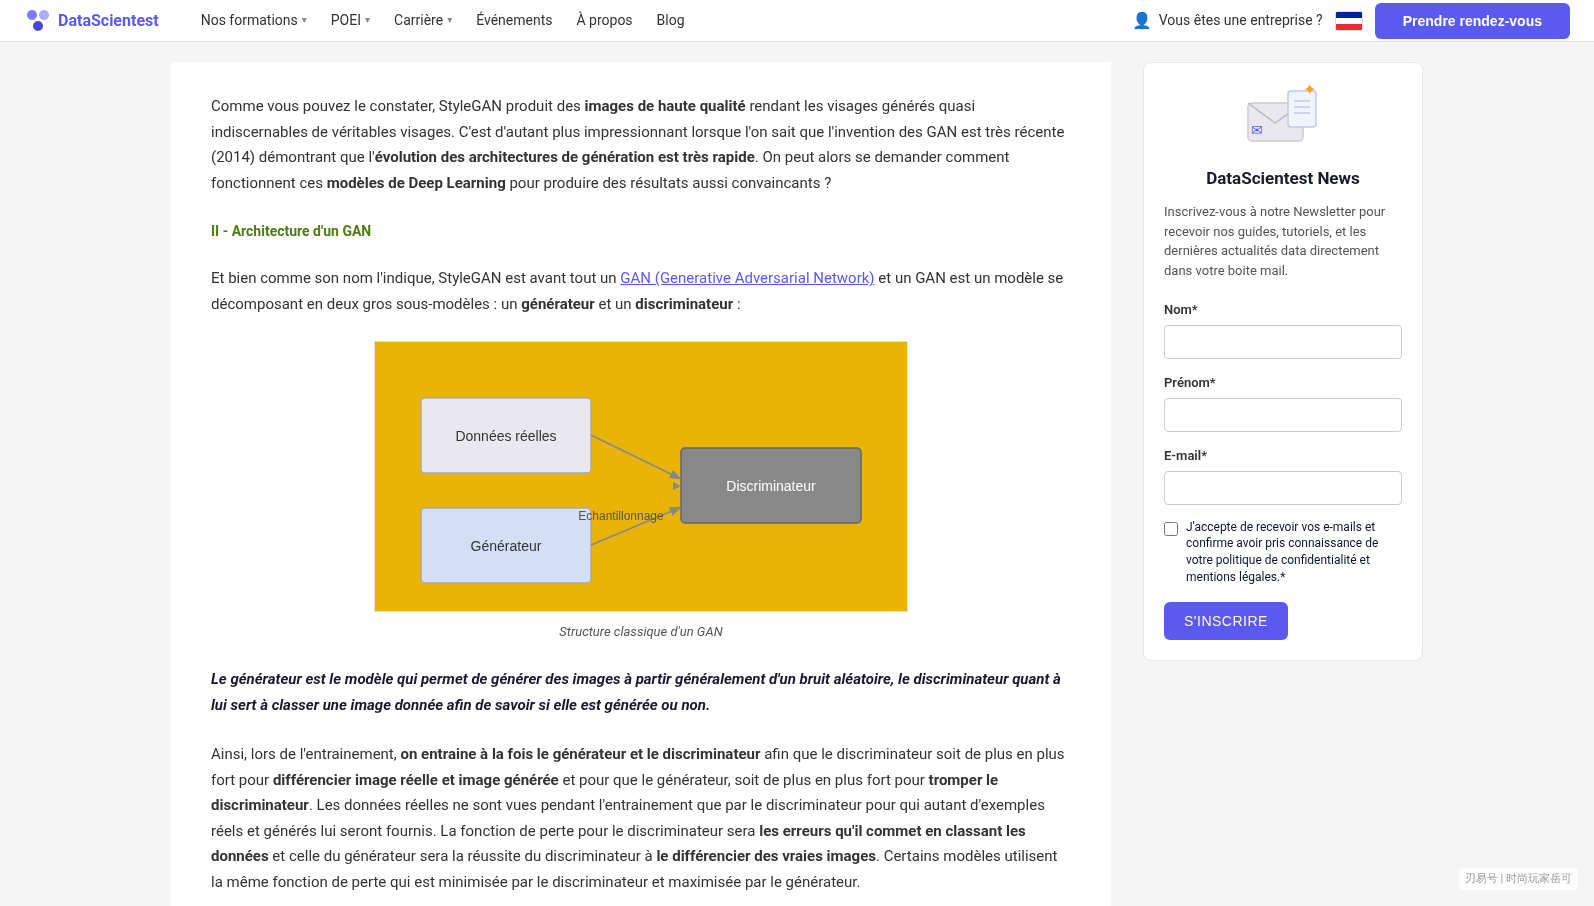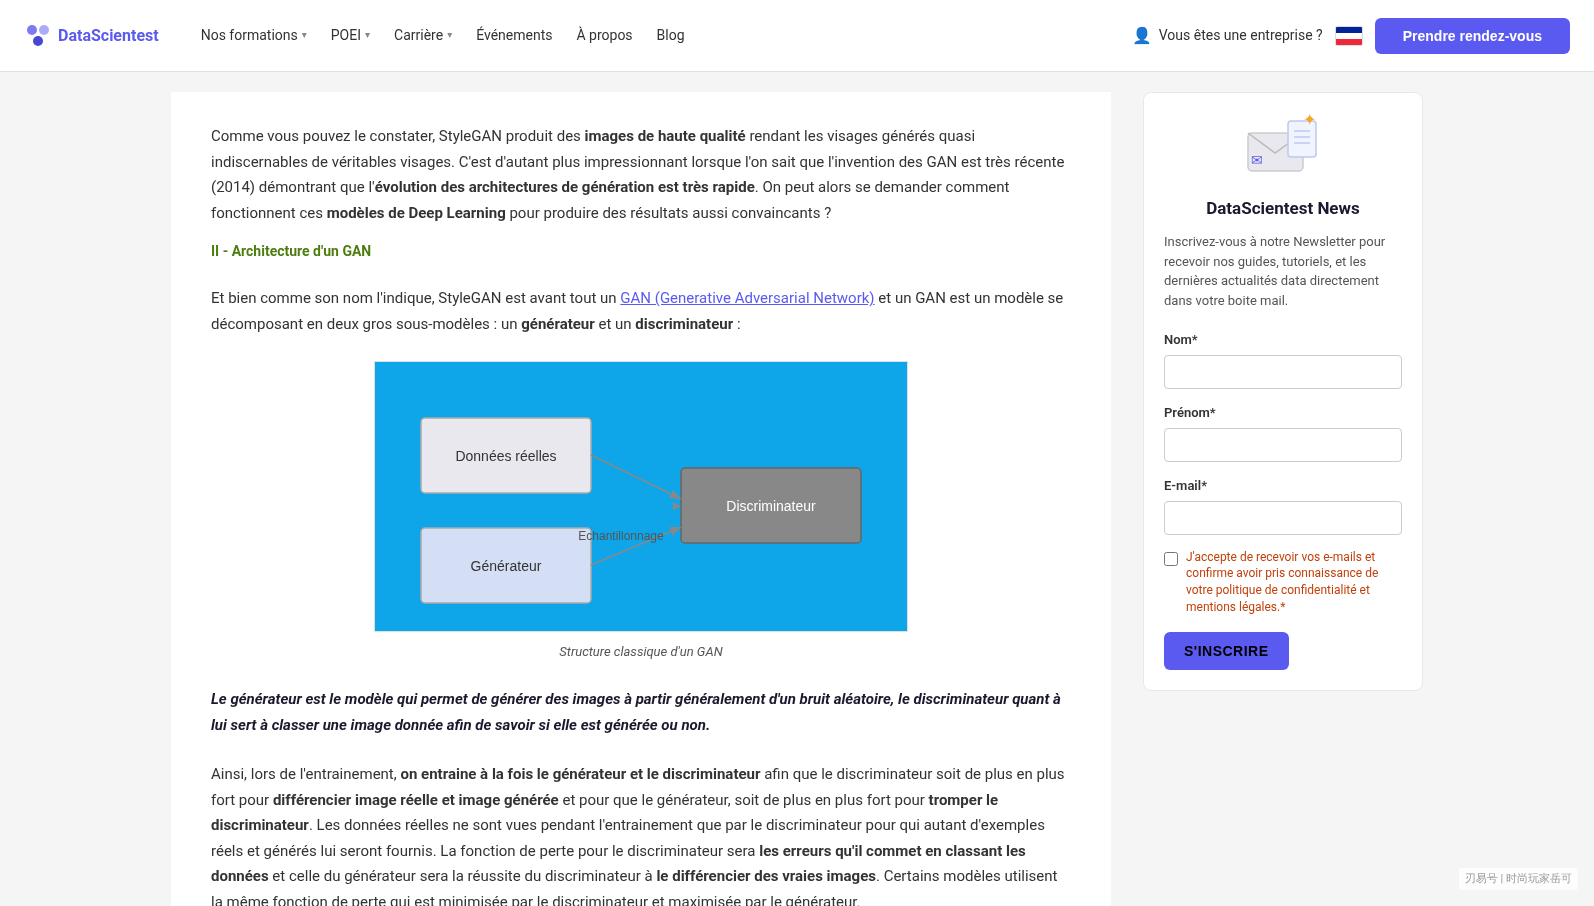--- a/index.html
+++ b/index.html
@@ -15,7 +15,7 @@
     .navbar {
       background: #fff;
       border-bottom: 1px solid #e0e0e0;
-      height: 72px;
+      height: 42px;
       display: flex;
       align-items: center;
       padding: 0 24px;

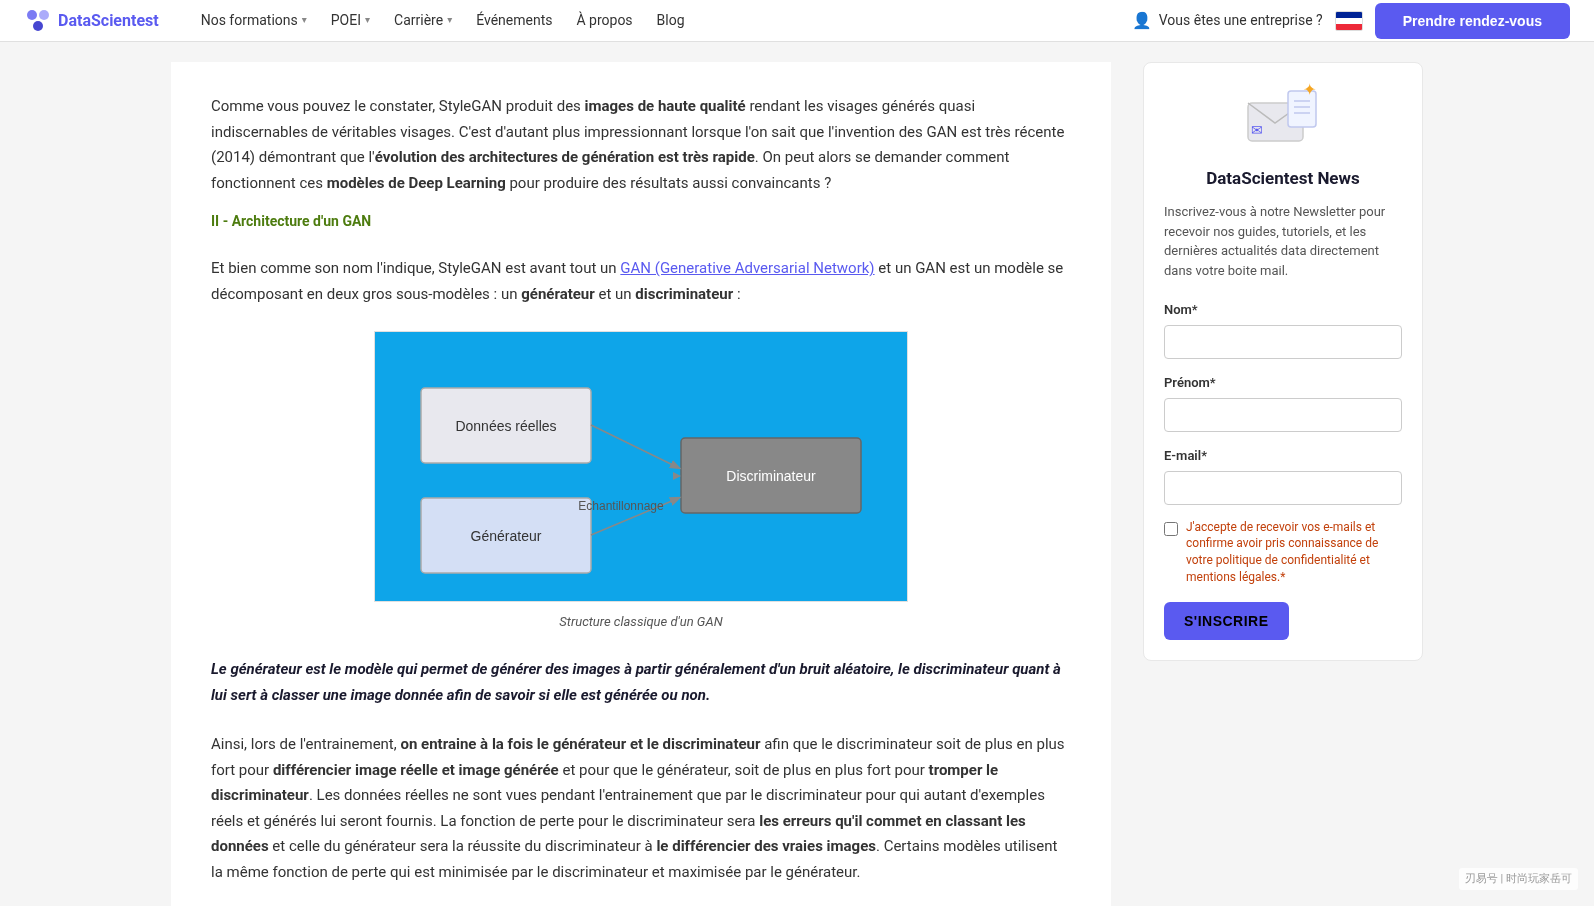--- a/index.html
+++ b/index.html
@@ -125,7 +125,7 @@
       font-size: 15px;
       line-height: 1.7;
       color: #333;
-      margin-bottom: 14px;
+      margin-bottom: 24px;
     }
     .section-title {
       font-size: 14px;

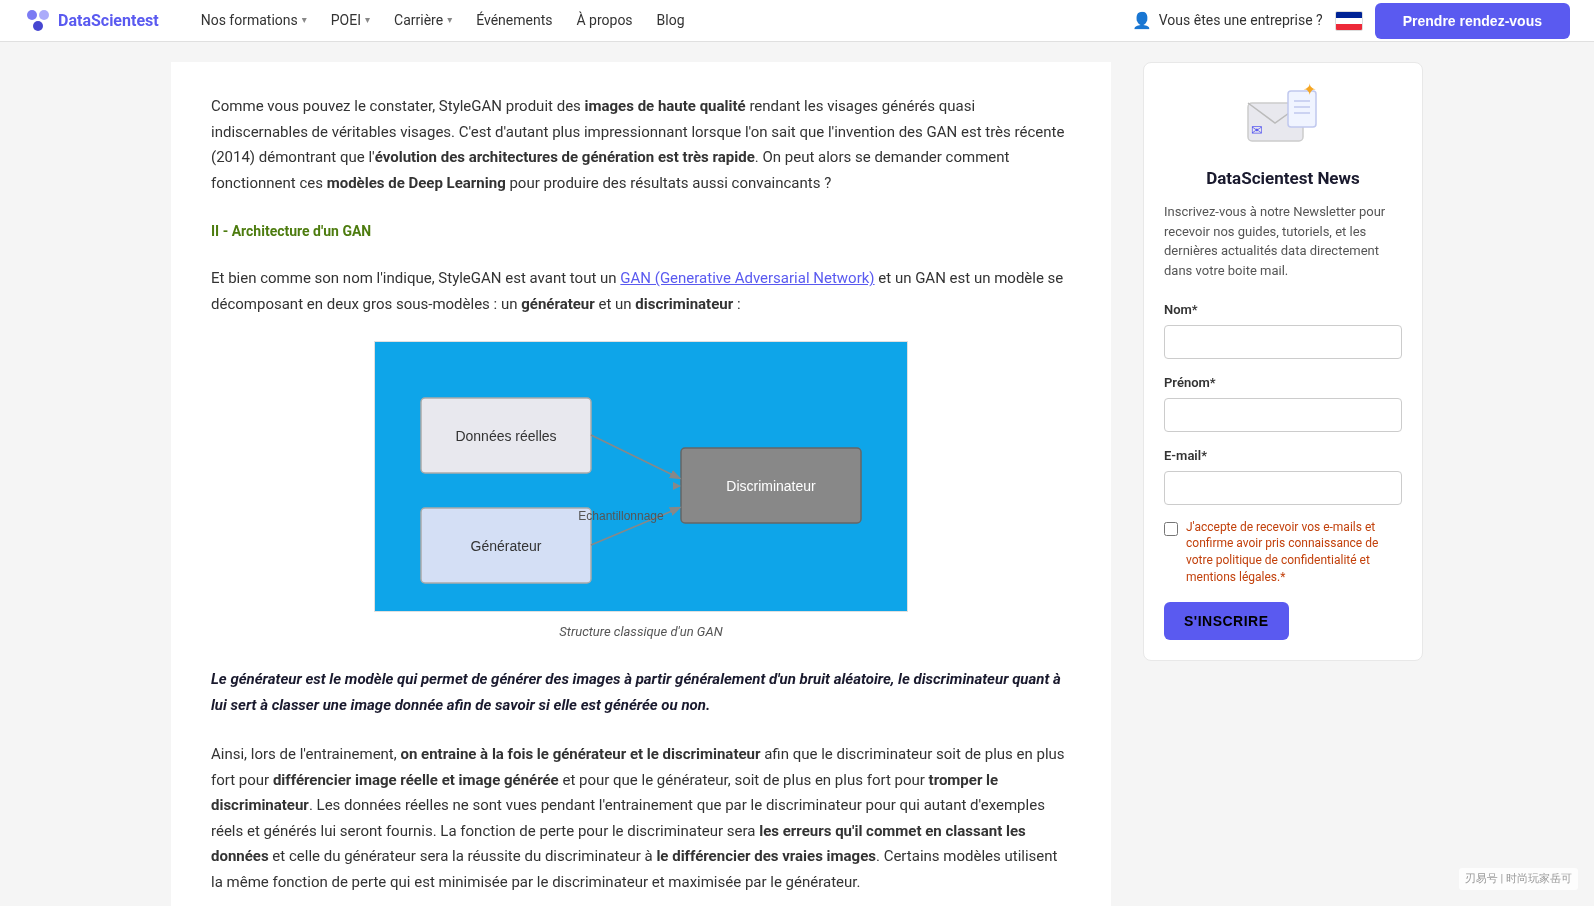--- a/index.html
+++ b/index.html
@@ -154,7 +154,7 @@
     }
     .diagram-svg-wrap {
       border: 1px solid #e0e0e0;
-      background: #0ea5e9;
+      background: #eab308;
       padding: 16px;
     }
     .diagram-caption {

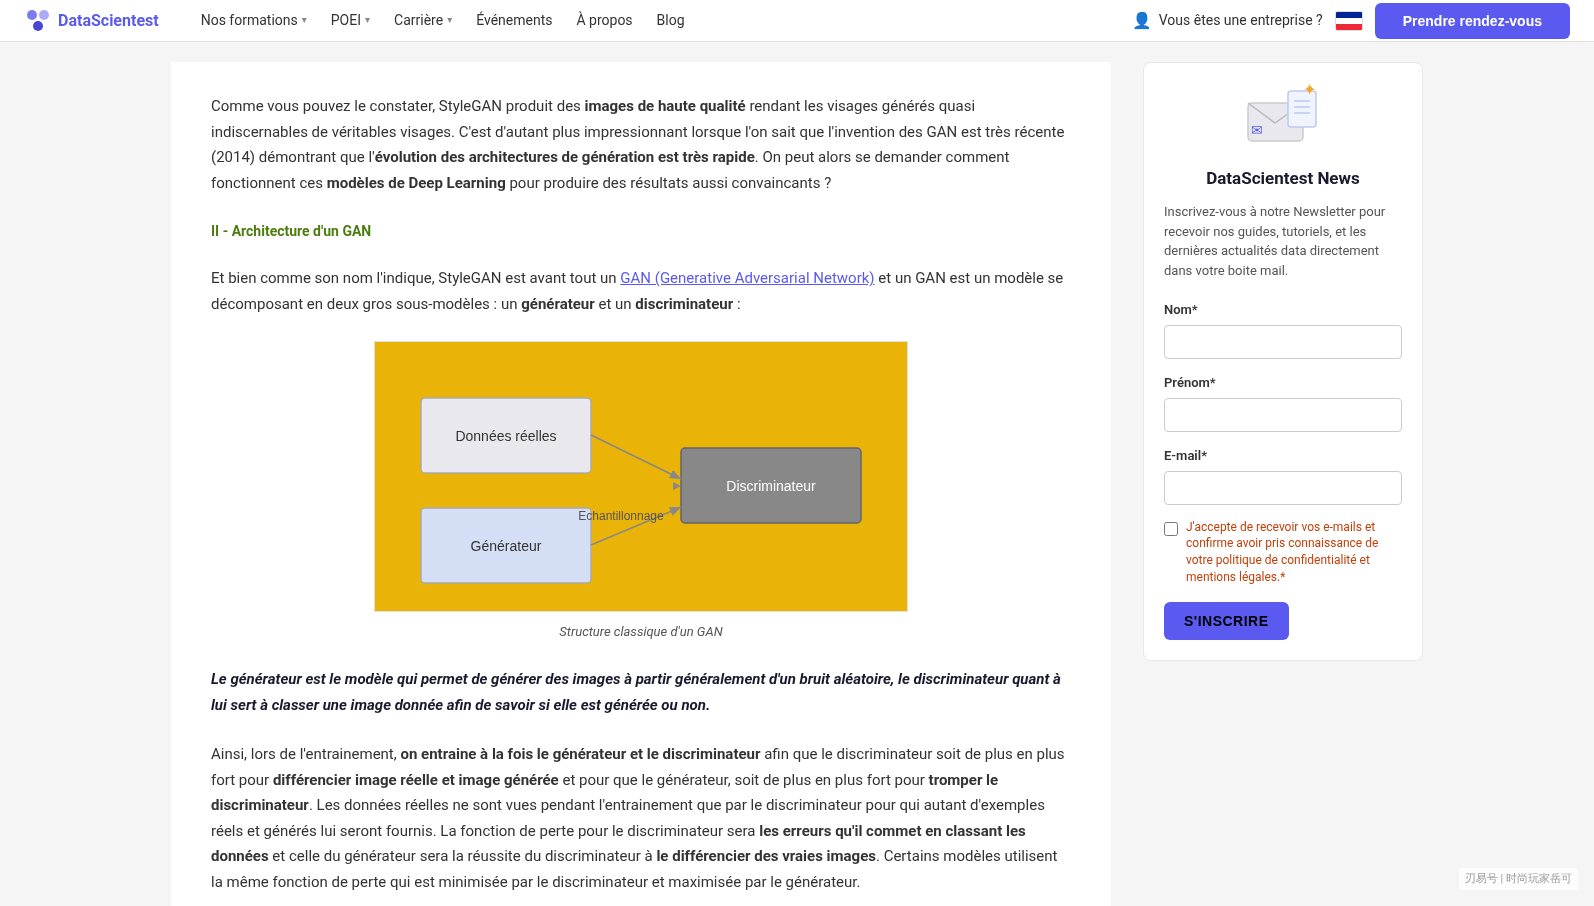--- a/index.html
+++ b/index.html
@@ -234,7 +234,7 @@
     }
     .checkbox-label {
       font-size: 12px;
-      color: #c2410c;
+      color: #0f172a;
       line-height: 1.4;
     }
     .btn-subscribe {

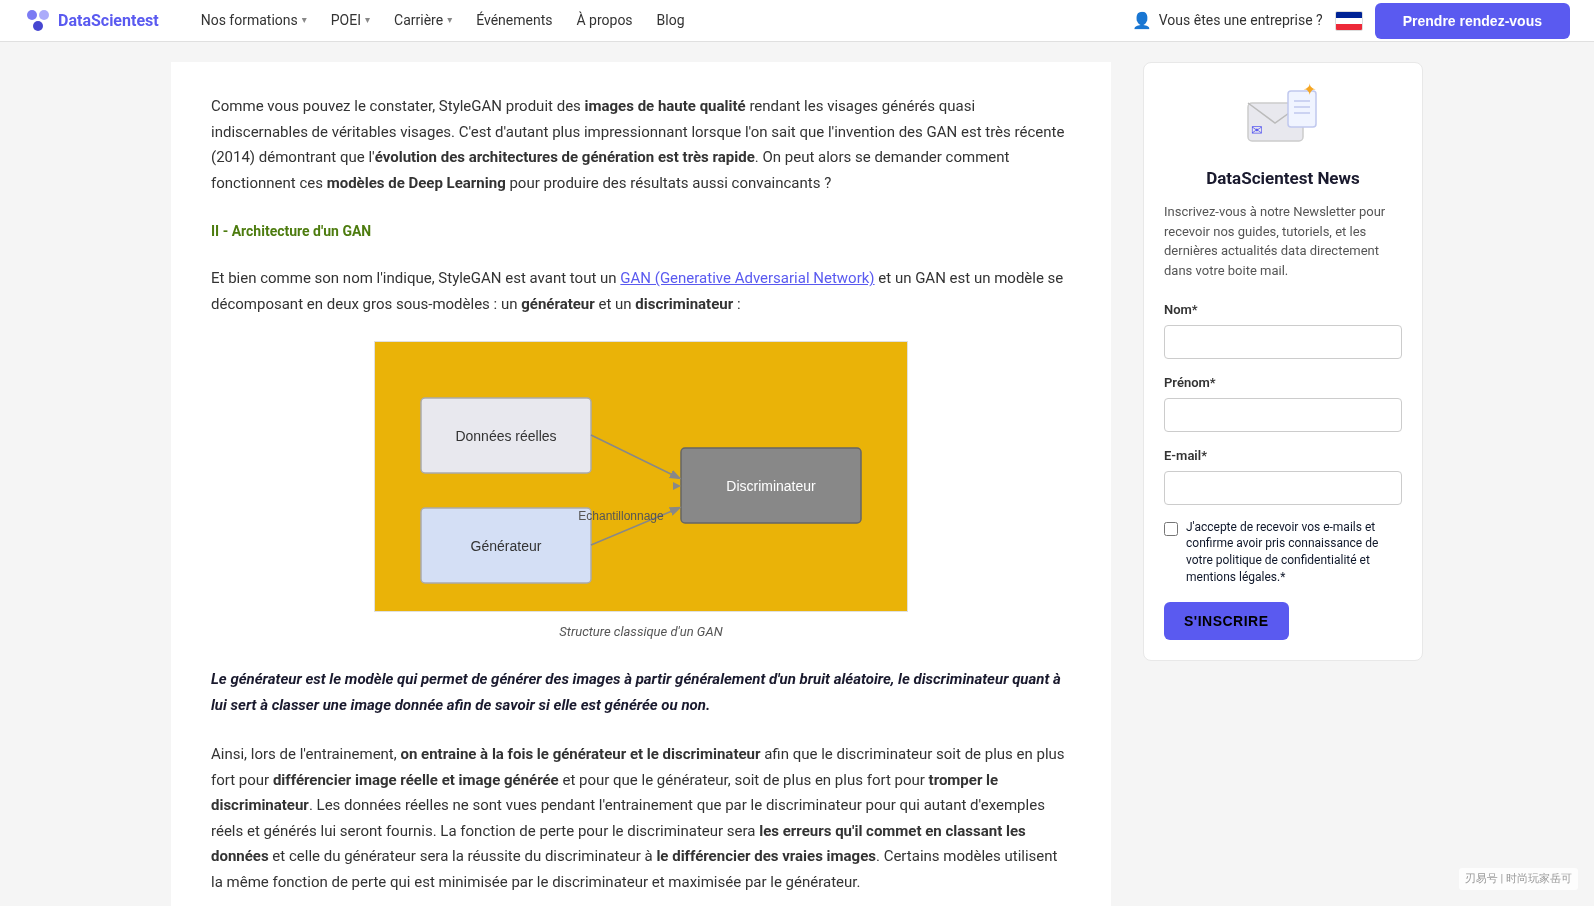--- a/index.html
+++ b/index.html
@@ -239,12 +239,12 @@
     }
     .btn-subscribe {
       background: #5a5af0;
-      color: #000000;
+      color: #fef9c3;
       border: none;
       border-radius: 6px;
       padding: 11px 20px;
       font-size: 14px;
-      font-weight: 700;
+      font-weight: 400;
       cursor: pointer;
       letter-spacing: 0.5px;
     }

